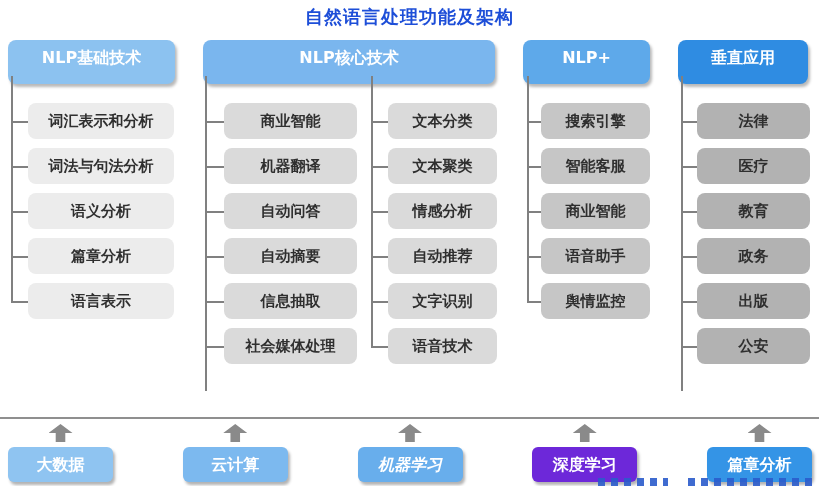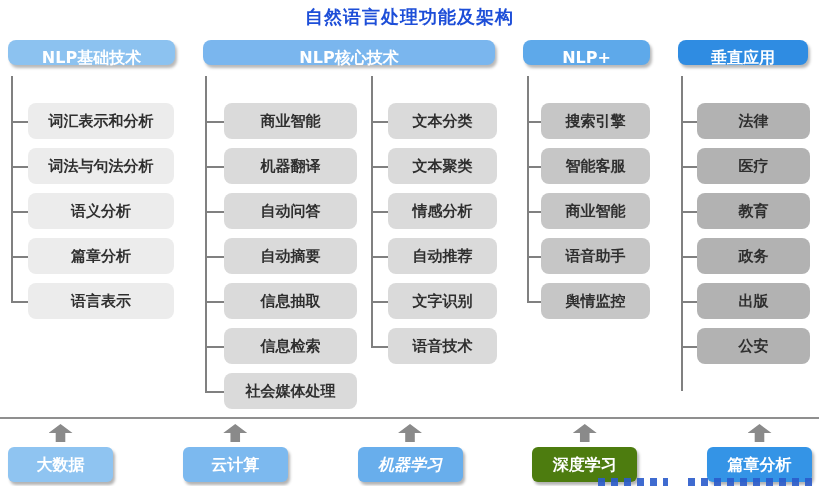--- a/index.html
+++ b/index.html
@@ -14,7 +14,7 @@
   }
   
   .header {
-    position:absolute; top:40px; height:25px; line-height:36px;
+    position:absolute; top:40px; height:44px; line-height:36px;
     border-radius:8px; color:#ffffff; text-align:center;
     font-size:16px; font-weight:bold;
     box-shadow:2px 3px 3px rgba(0,0,0,0.28);

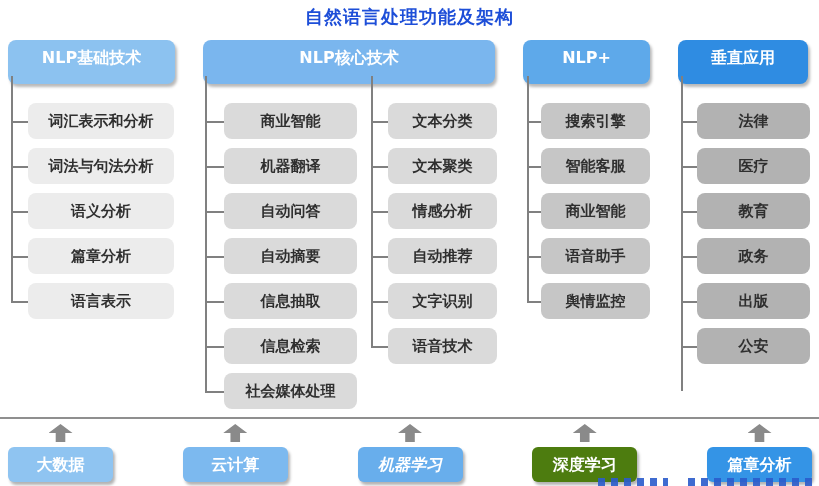--- a/index.html
+++ b/index.html
@@ -108,7 +108,6 @@
       <div class="item">自动问答</div>
       <div class="item">自动摘要</div>
       <div class="item">信息抽取</div>
-      <div class="item">信息检索</div>
       <div class="item">社会媒体处理</div>
     </div>
 

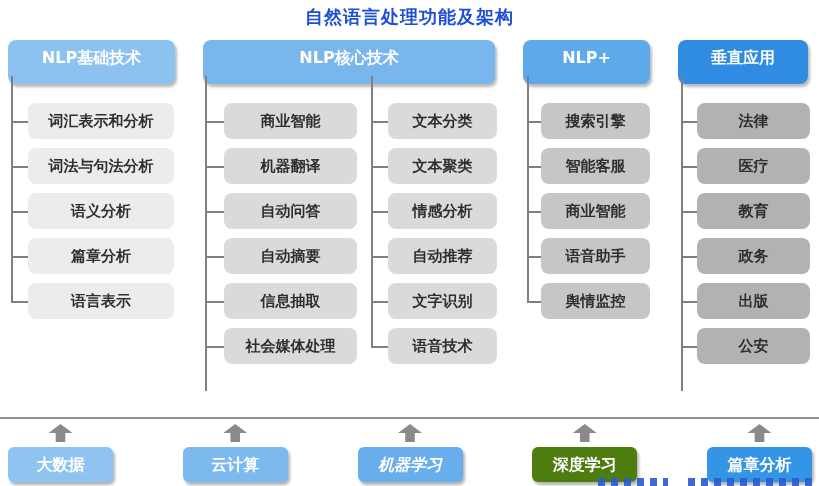--- a/index.html
+++ b/index.html
@@ -161,7 +161,7 @@
 
       <div class="fcell">
         <div class="arrow"></div>
-        <div class="fbox" style="background: #4d7c0f;">深度学习</div>
+        <div class="fbox" style="background: #6d28d9;">深度学习</div>
       </div>
 
 

